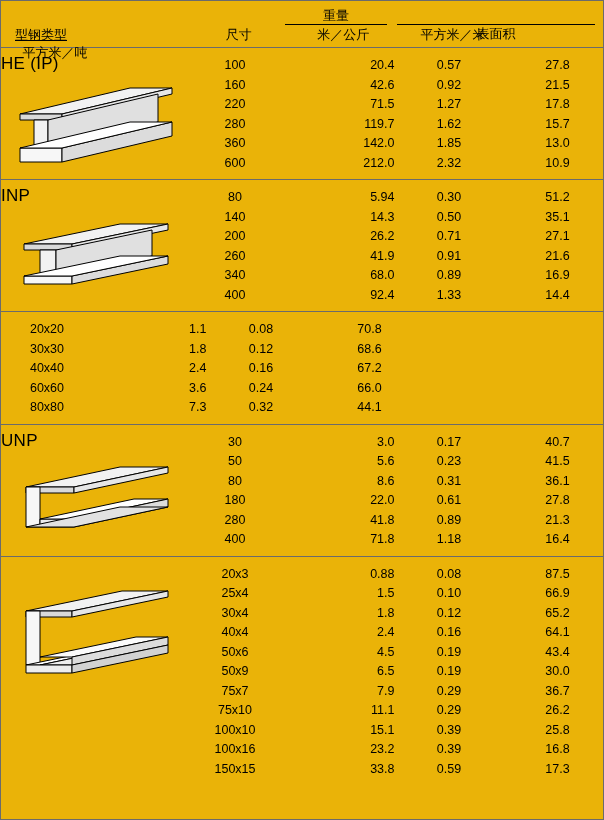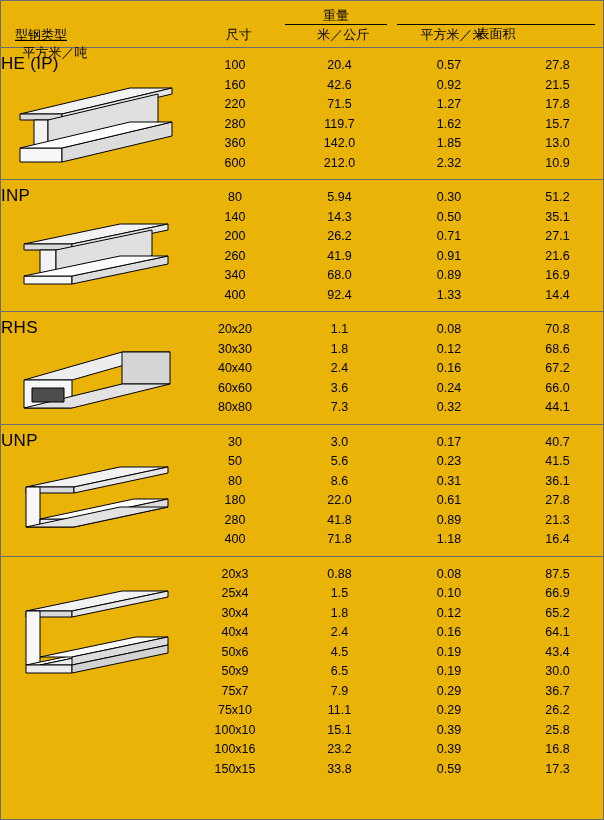--- a/index.html
+++ b/index.html
@@ -117,7 +117,7 @@
   }
   .data-row span { display: inline-block; vertical-align: top; }
   .d-size { width: 92px;  text-align: center; }
-  .d-w    { width: 110px; text-align: center; }
+  .d-w    { width: 110px; text-align: right; }
   .d-a1   { width: 102px; text-align: center; }
   .d-a2   { width: 108px; text-align: center; }
 </style>

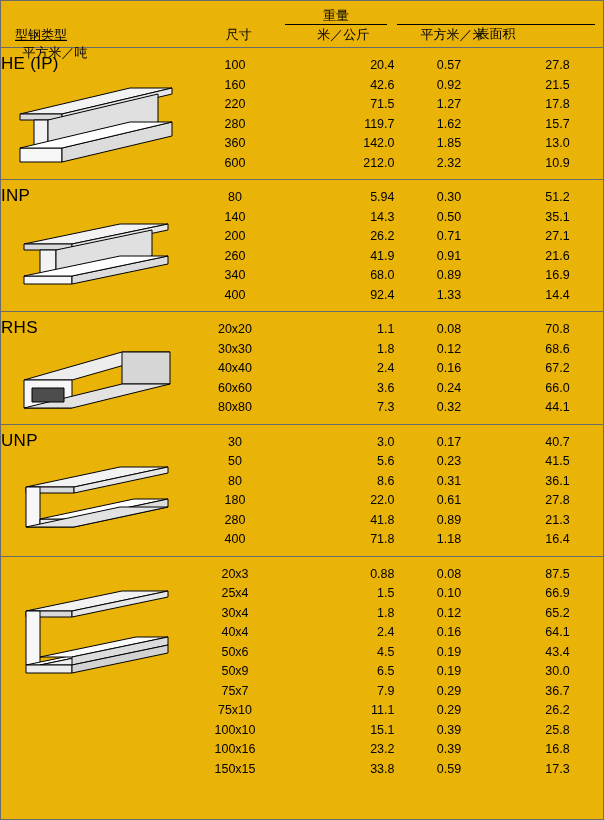--- a/index.html
+++ b/index.html
@@ -255,18 +255,6 @@
   </div>
 
   <div class="section">
-    <div class="shape-col">
-      <div class="shape-label">RHS</div>
-      <svg class="shape-svg" width="170" height="78" viewBox="0 0 170 78">
-        <g stroke="#000" stroke-width="1" stroke-linejoin="round">
-          <polygon points="14,40 112,12 160,12 62,40" fill="#ededed"></polygon>
-          <polygon points="112,12 160,12 160,44 112,44" fill="#d6d6d6"></polygon>
-          <polygon points="14,40 62,40 62,68 14,68" fill="#f7f7f7"></polygon>
-          <polygon points="14,68 62,68 160,44 112,44" fill="#e2e2e2"></polygon>
-          <polygon points="22,48 54,48 54,62 22,62" fill="#4d4d4d"></polygon>
-        </g>
-      </svg>
-    </div>
     <div class="data-col">
       <div class="data-row">
         <span class="d-size">20x20</span>

